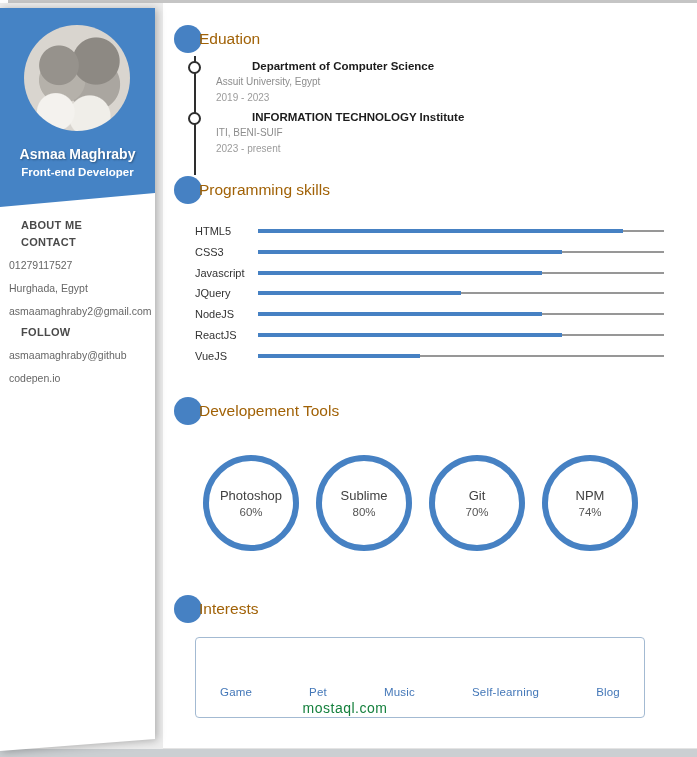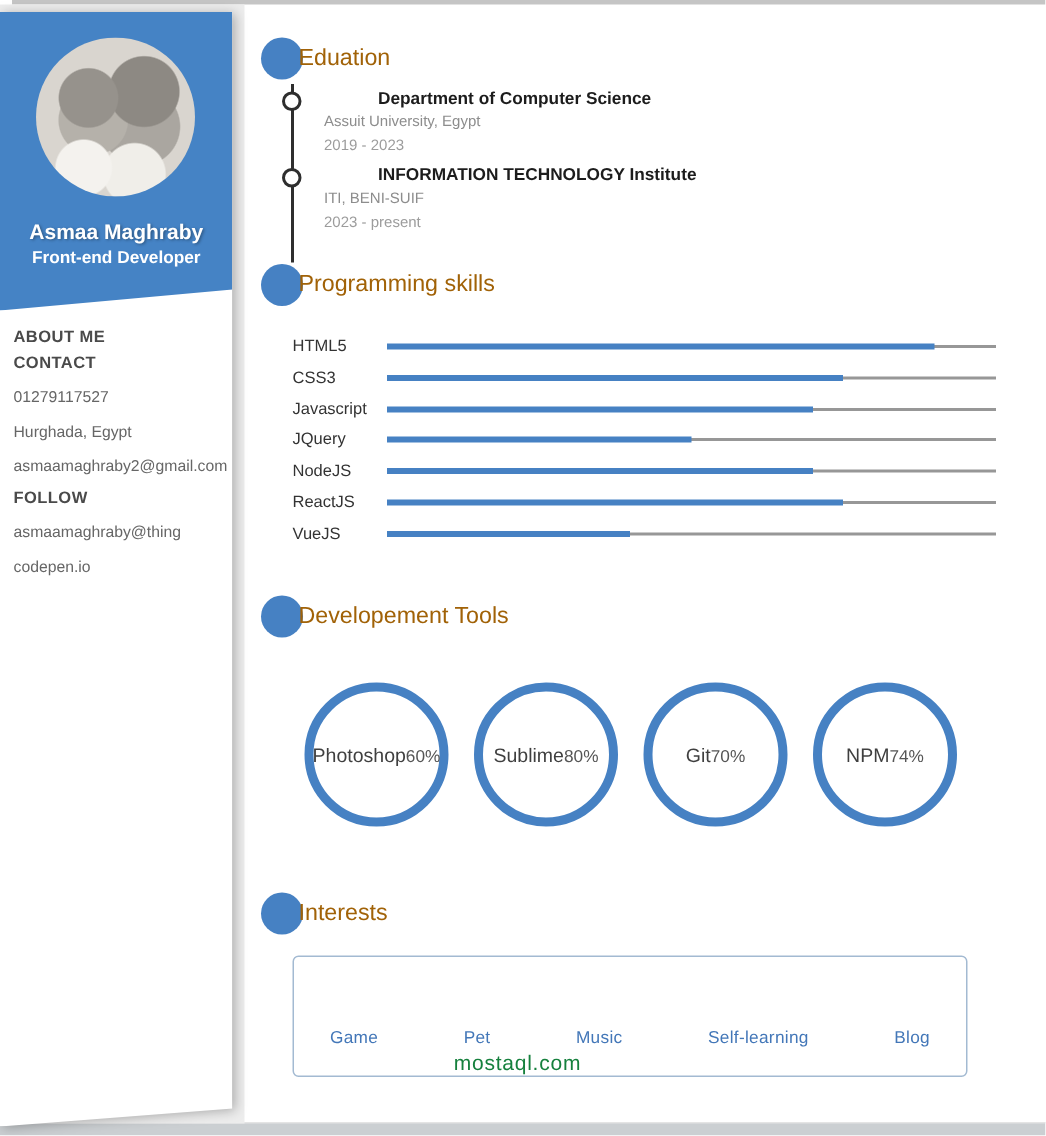--- a/index.html
+++ b/index.html
@@ -31,7 +31,7 @@
     font-size:14px;font-weight:bold;text-shadow:1px 1px 2px rgba(0,0,0,.35);}
   .who-role{position:absolute;left:0;top:158px;width:155px;text-align:center;color:#fff;font-size:11.5px;font-weight:bold;}
   .sidebar-body{position:absolute;left:9px;right:11px;top:211px;}
-  .side-h{font-size:11px;font-weight:bold;color:#4a4a4a;letter-spacing:.3px;}
+  .side-h{font-size:11px;font-weight:bold;color:#4a4a4a;letter-spacing:.3px;margin-left:12px;}
   .about-p{margin:13px 0 0;font-size:10px;line-height:11.6px;color:#555;text-align:justify;}
   .h-contact{margin-top:5px;}
   .h-follow{margin-top:9px;}

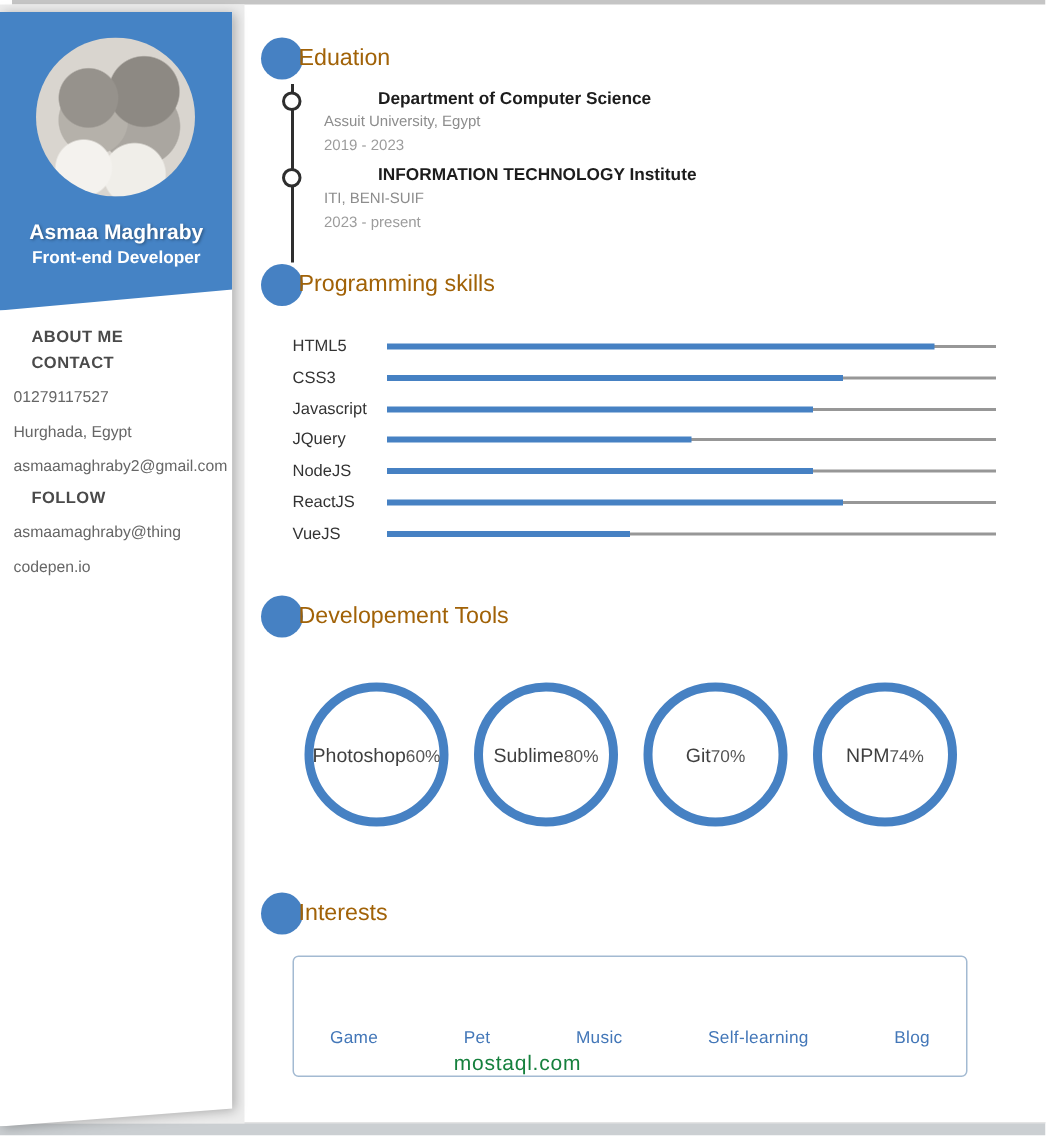--- a/index.html
+++ b/index.html
@@ -99,7 +99,7 @@
 
         <div class="side-h h-follow">FOLLOW</div>
 
-          <div class="side-item" style="--i: 0;">asmaamaghraby@thing</div>
+          <div class="side-item" style="--i: 0;">asmaamaghraby@github</div>
 
           <div class="side-item" style="--i: 1;">codepen.io</div>
 

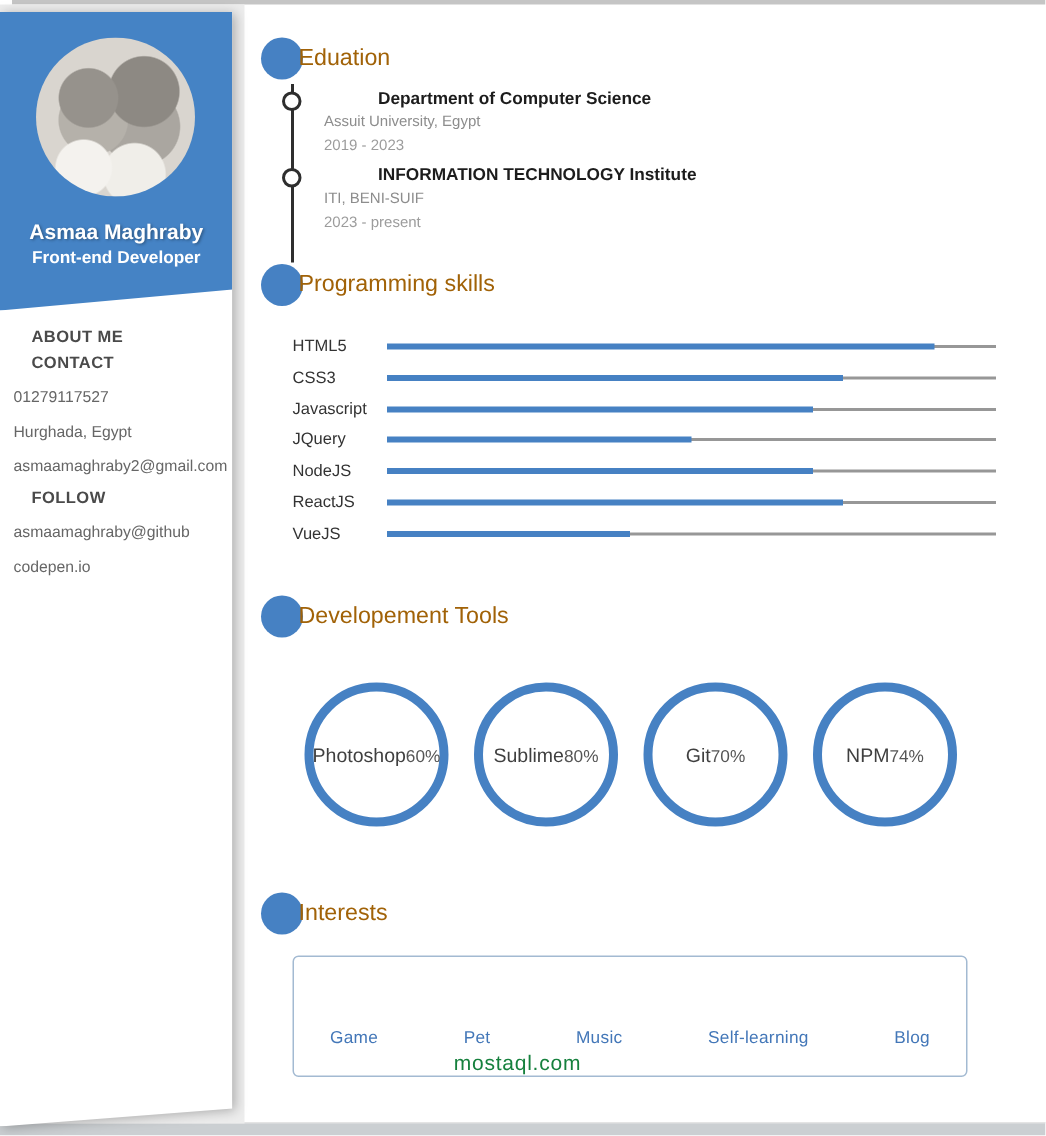--- a/index.html
+++ b/index.html
@@ -60,7 +60,7 @@
   
   .tool-circle{position:absolute;top:455px;left:calc(203px + var(--i)*113px);width:96px;height:96px;
     box-sizing:border-box;border:6px solid #4681c3;border-radius:50%;background:#fff;
-    display:flex;flex-direction:row;align-items:center;justify-content:center;}
+    display:flex;flex-direction:column;align-items:center;justify-content:center;}
   .tool-name{font-size:13px;color:#3f3f3f;}
   .tool-pct{margin-top:3px;font-size:11.5px;color:#555;}
   

